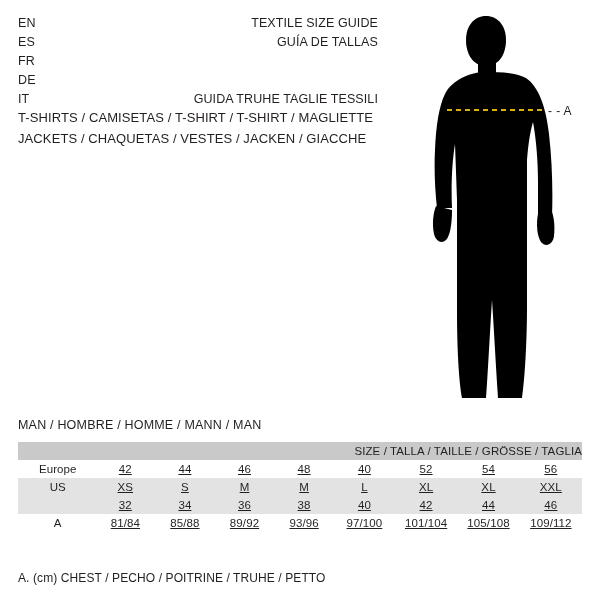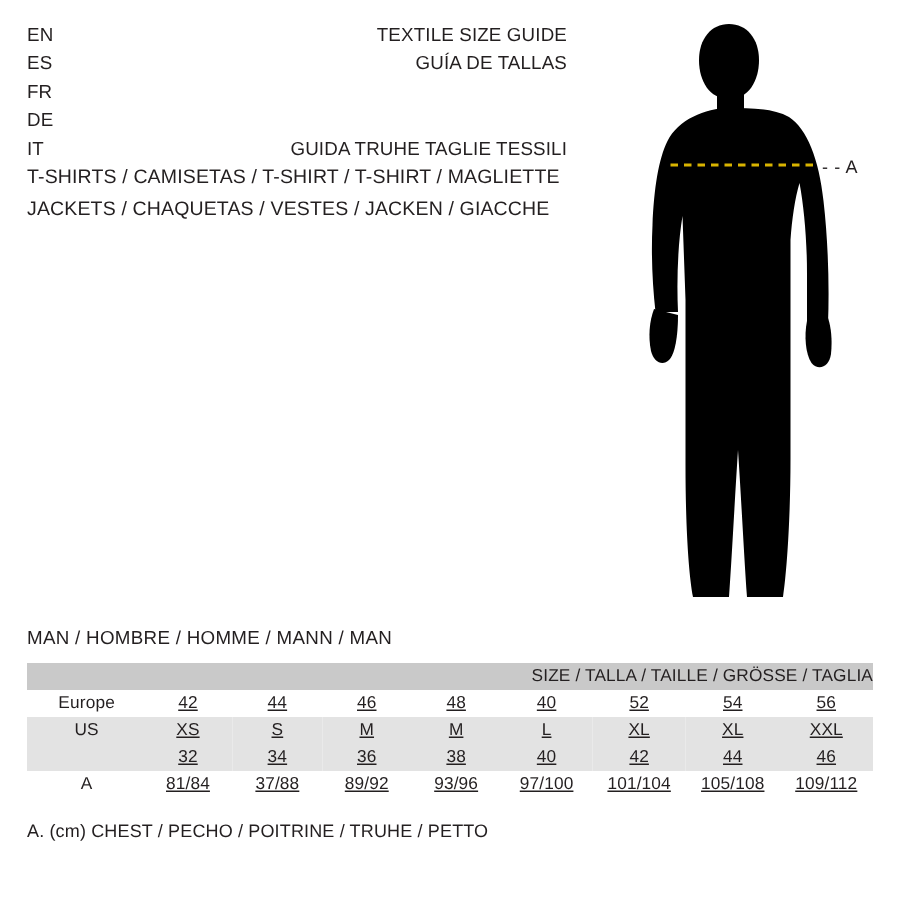--- a/index.html
+++ b/index.html
@@ -253,7 +253,7 @@
       <tr class="row-plain">
         <td class="col-label">A</td>
         <td class="col-val">81/84</td>
-        <td class="col-val">37/88</td>
+        <td class="col-val">85/88</td>
         <td class="col-val">89/92</td>
         <td class="col-val">93/96</td>
         <td class="col-val">97/100</td>

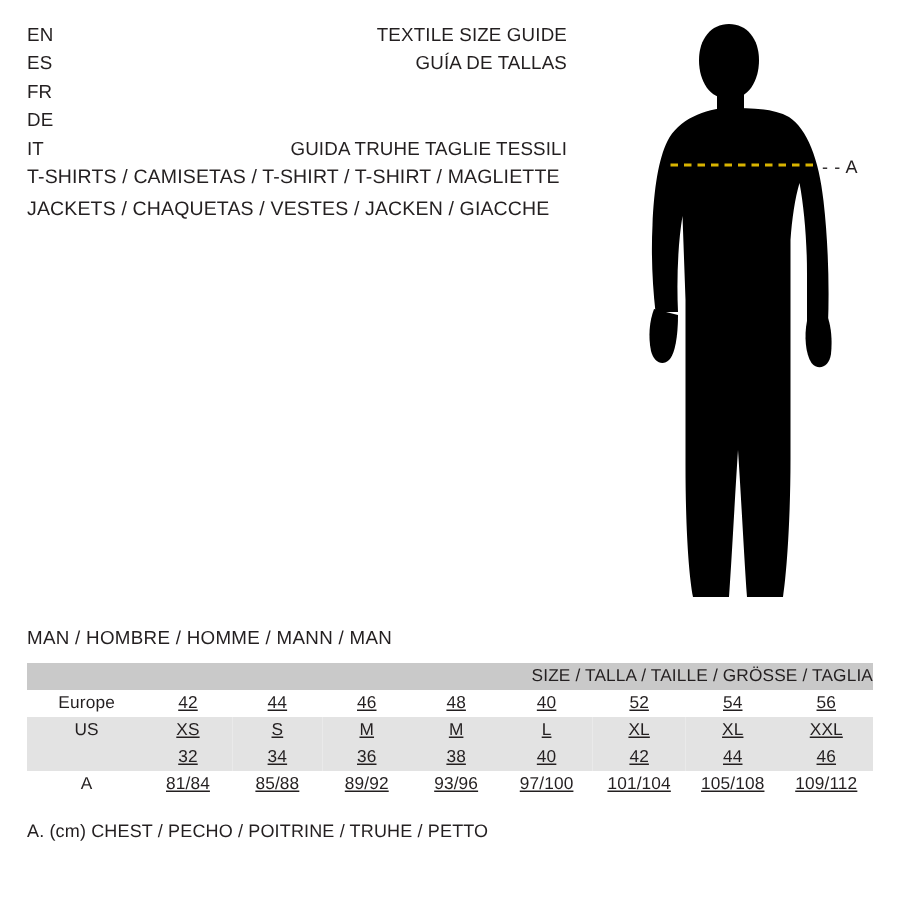--- a/index.html
+++ b/index.html
@@ -128,7 +128,7 @@
   .footnote {
     position: absolute;
     left: 18px;
-    top: 547px;
+    top: 571px;
     font-size: 12px;
     letter-spacing: 0.1px;
     white-space: nowrap;

